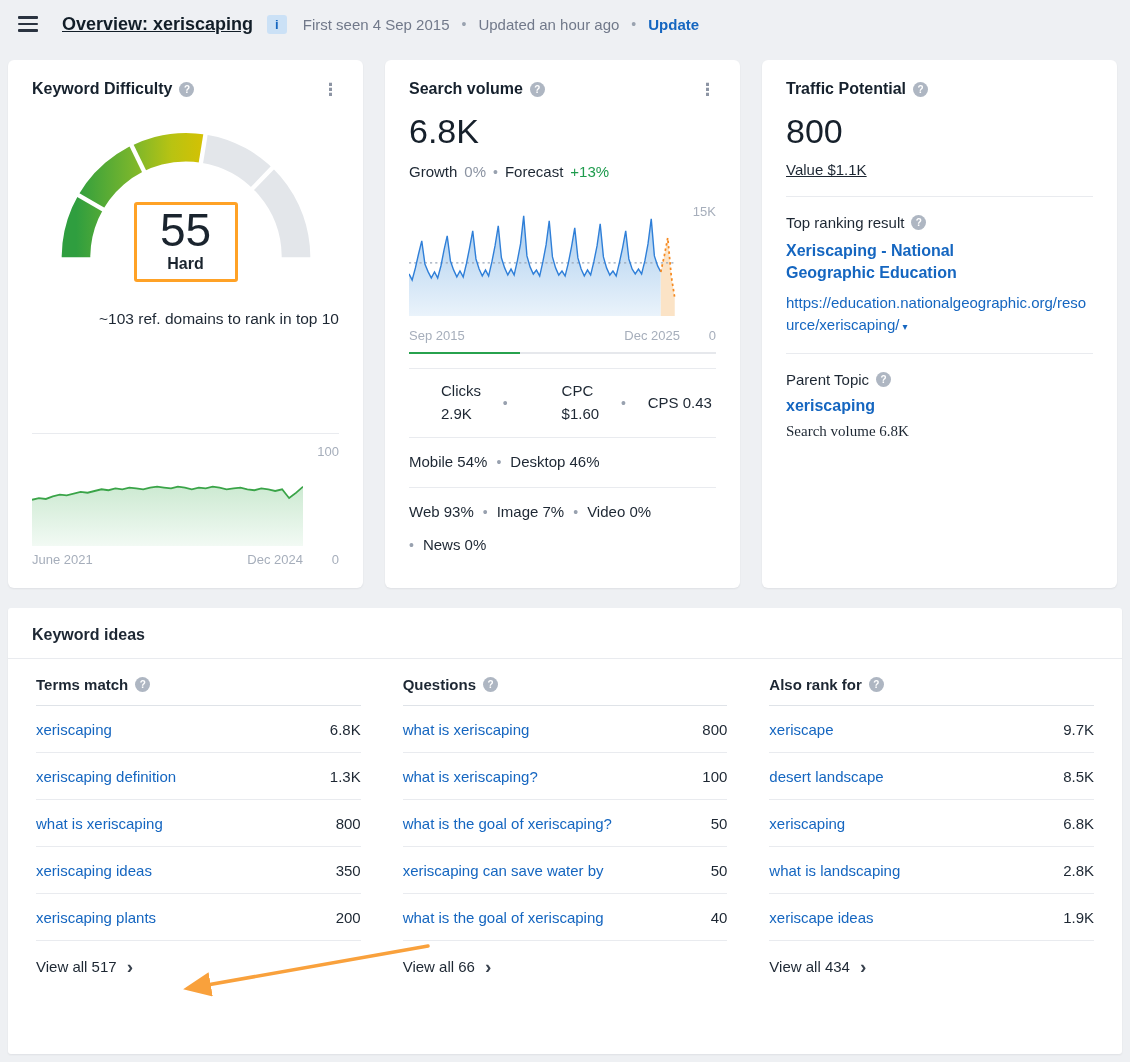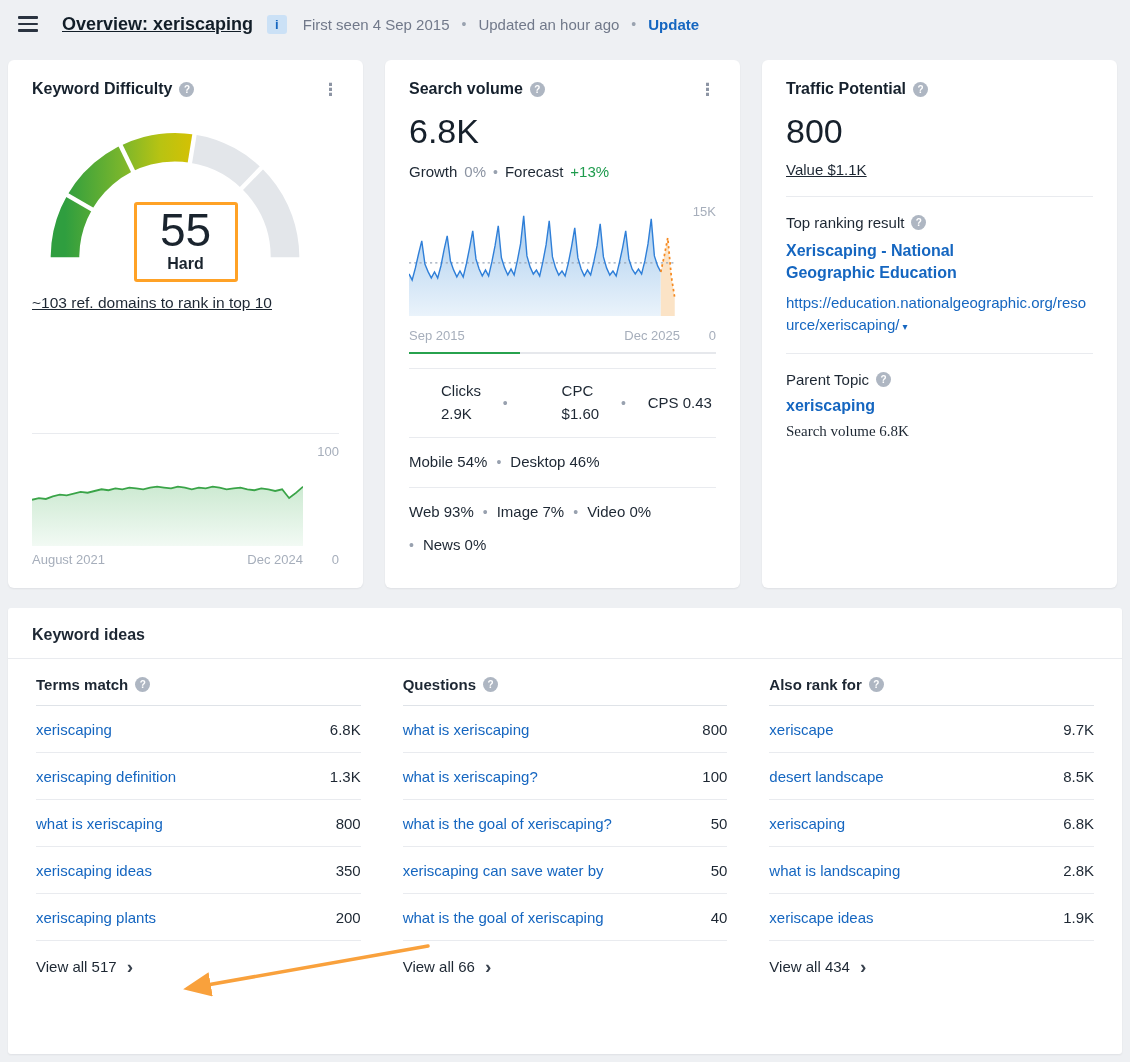--- a/index.html
+++ b/index.html
@@ -36,7 +36,7 @@
   .dot { color:#98a1af; font-size:14px; }
 
   
-  .gauge-wrap { position:relative; margin-top:16px; display:flex; height:168px; }
+  .gauge-wrap { position:relative; margin-top:16px; display:flex; justify-content:center; height:168px; }
   .gauge-wrap svg { width:286px; height:160px; }
   .score-box { position:absolute; left:50%; transform:translateX(-50%); bottom:0;
                background:#fff; border:3px solid #ffa226; border-radius:3px;

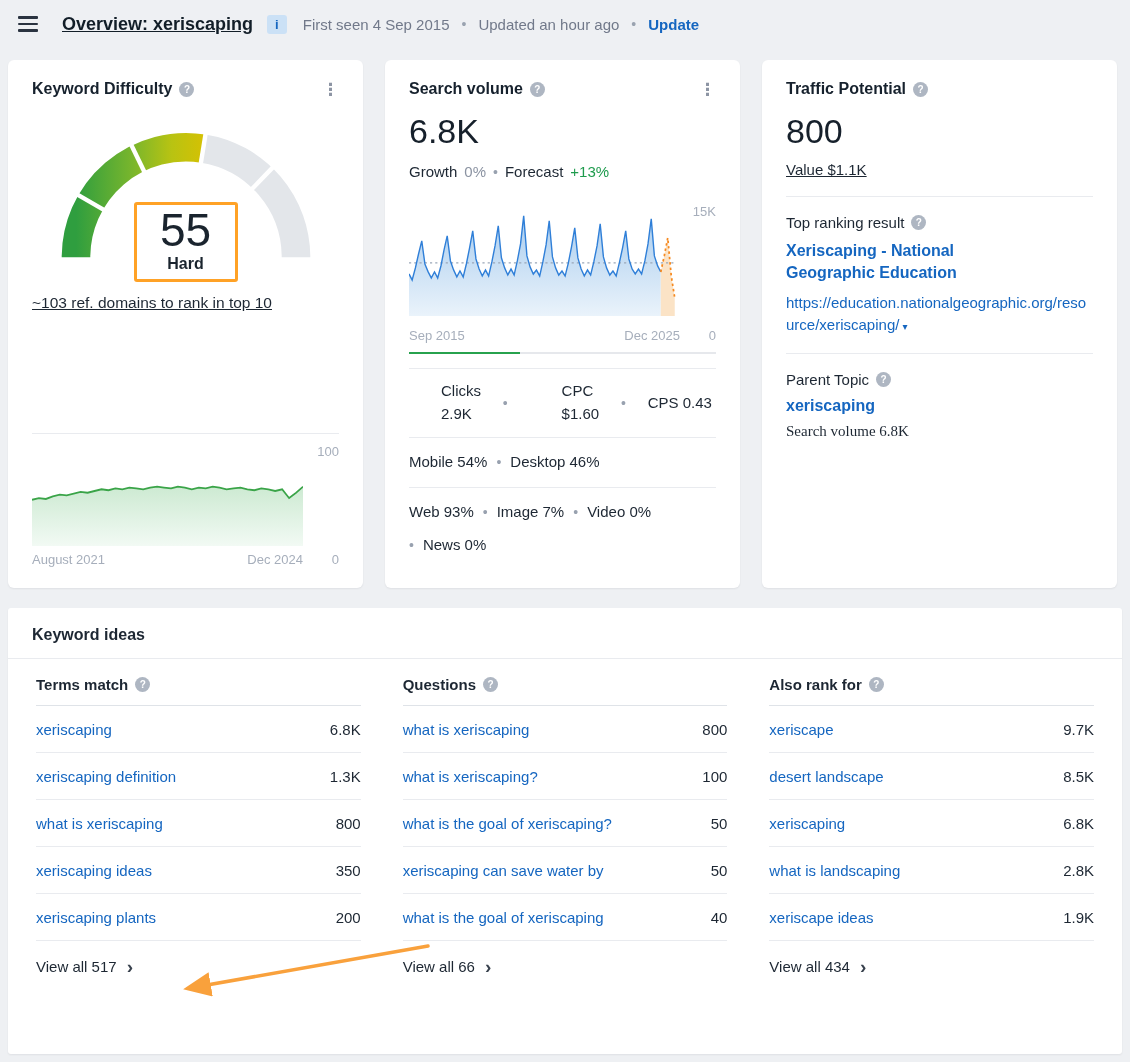--- a/index.html
+++ b/index.html
@@ -43,7 +43,7 @@
                padding:0 16px 6px; text-align:center; min-width:104px; }
   .score { font-size:46px; font-weight:400; color:#1a242e; line-height:1.12; }
   .score-label { font-size:16px; font-weight:700; color:#1a242e; margin-top:-2px; }
-  .ref-note { text-align:left; font-size:15.5px; color:#1d2733; margin-top:12px;text-decoration:underline; }
+  .ref-note { text-align:right; font-size:15.5px; color:#1d2733; margin-top:28px; }
 
   
   .mini-chart { display:grid; grid-template-columns:1fr 36px; grid-template-rows:auto 22px; }

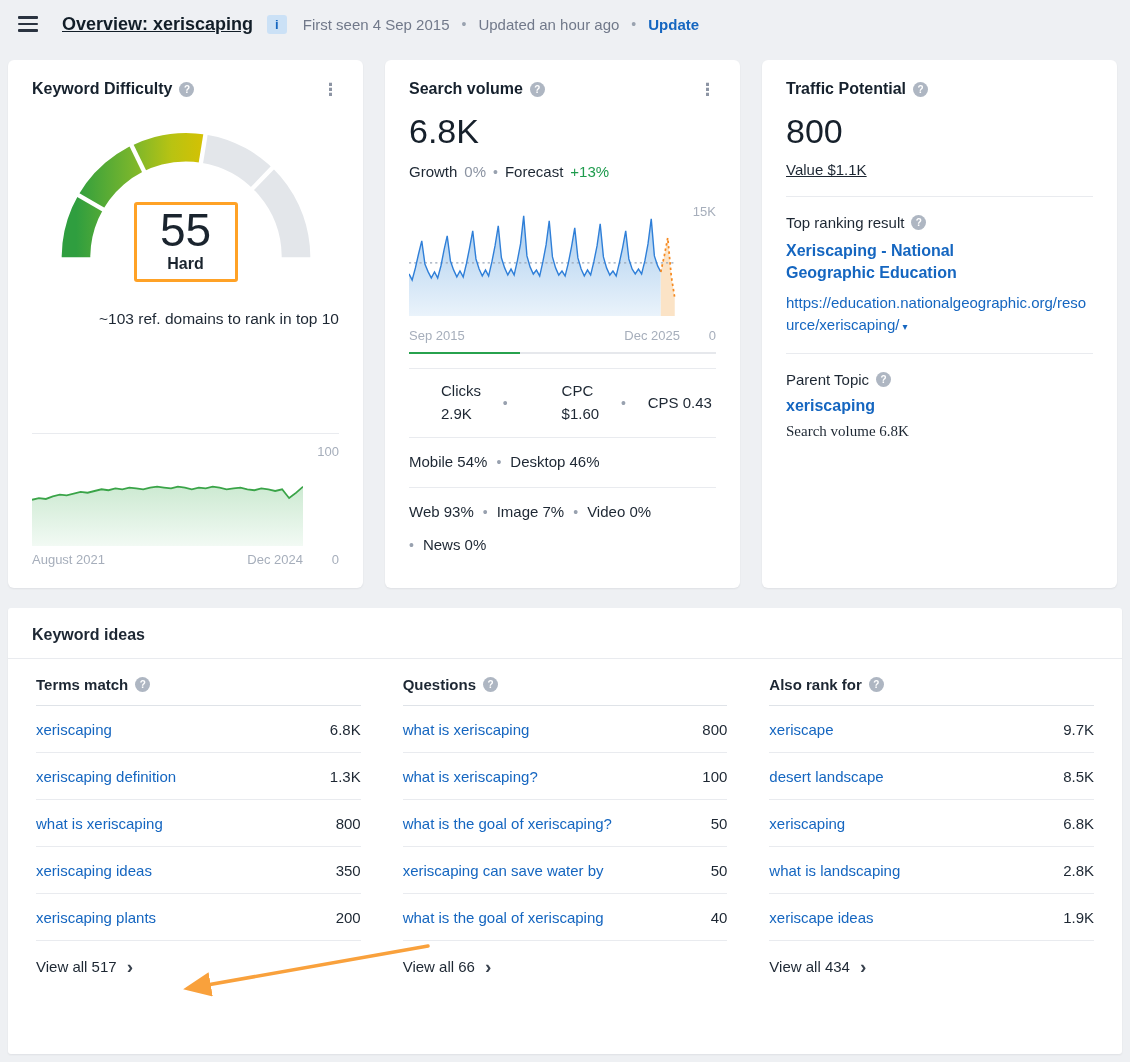--- a/index.html
+++ b/index.html
@@ -167,7 +167,7 @@
       </div>
       <span class="y-top">100</span>
       <div class="x-row">
-        <span>August 2021</span>
+        <span>June 2021</span>
         <span>Dec 2024</span>
       </div>
       <span class="y-bot">0</span>

